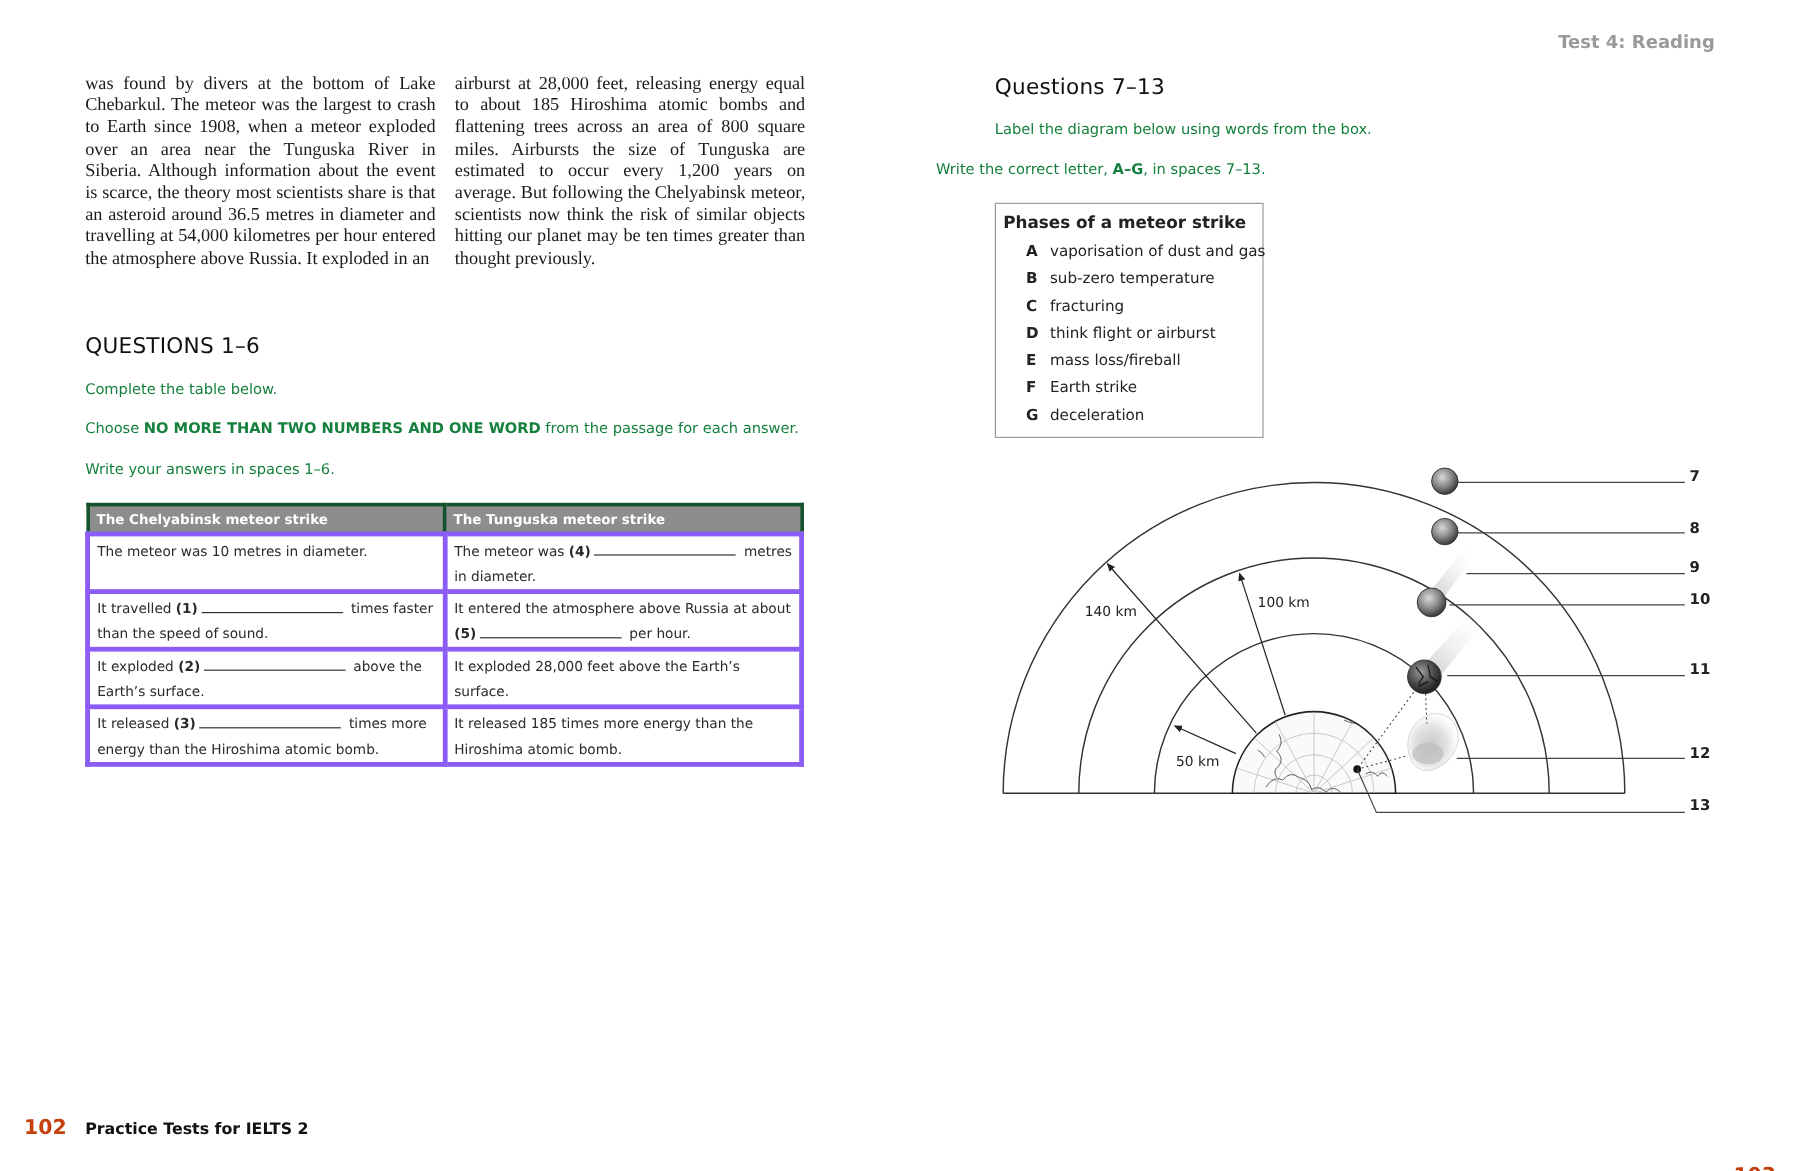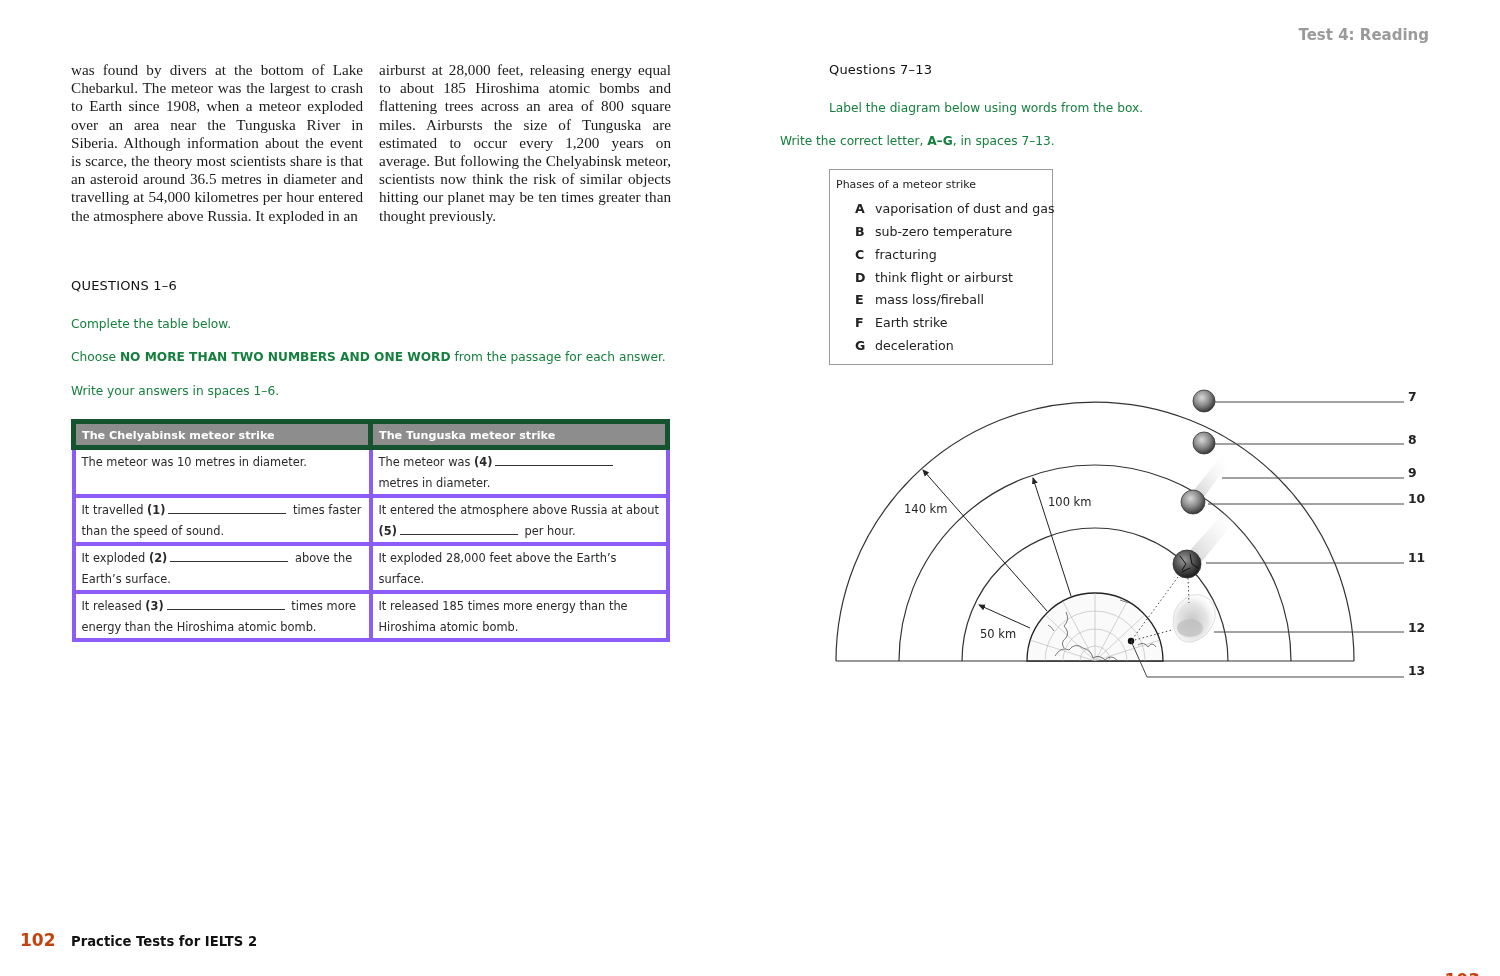--- a/index.html
+++ b/index.html
@@ -15,7 +15,7 @@
   #col2 { left: 379px; }
 
   .q-heading {
-    position: absolute; font-family: "DejaVu Sans", sans-serif; font-size: 13px;
+    position: absolute; font-family: "DejaVu Sans", sans-serif; font-size: 18px;
     color: #111; letter-spacing: 0.2px;
   }
   .instr {

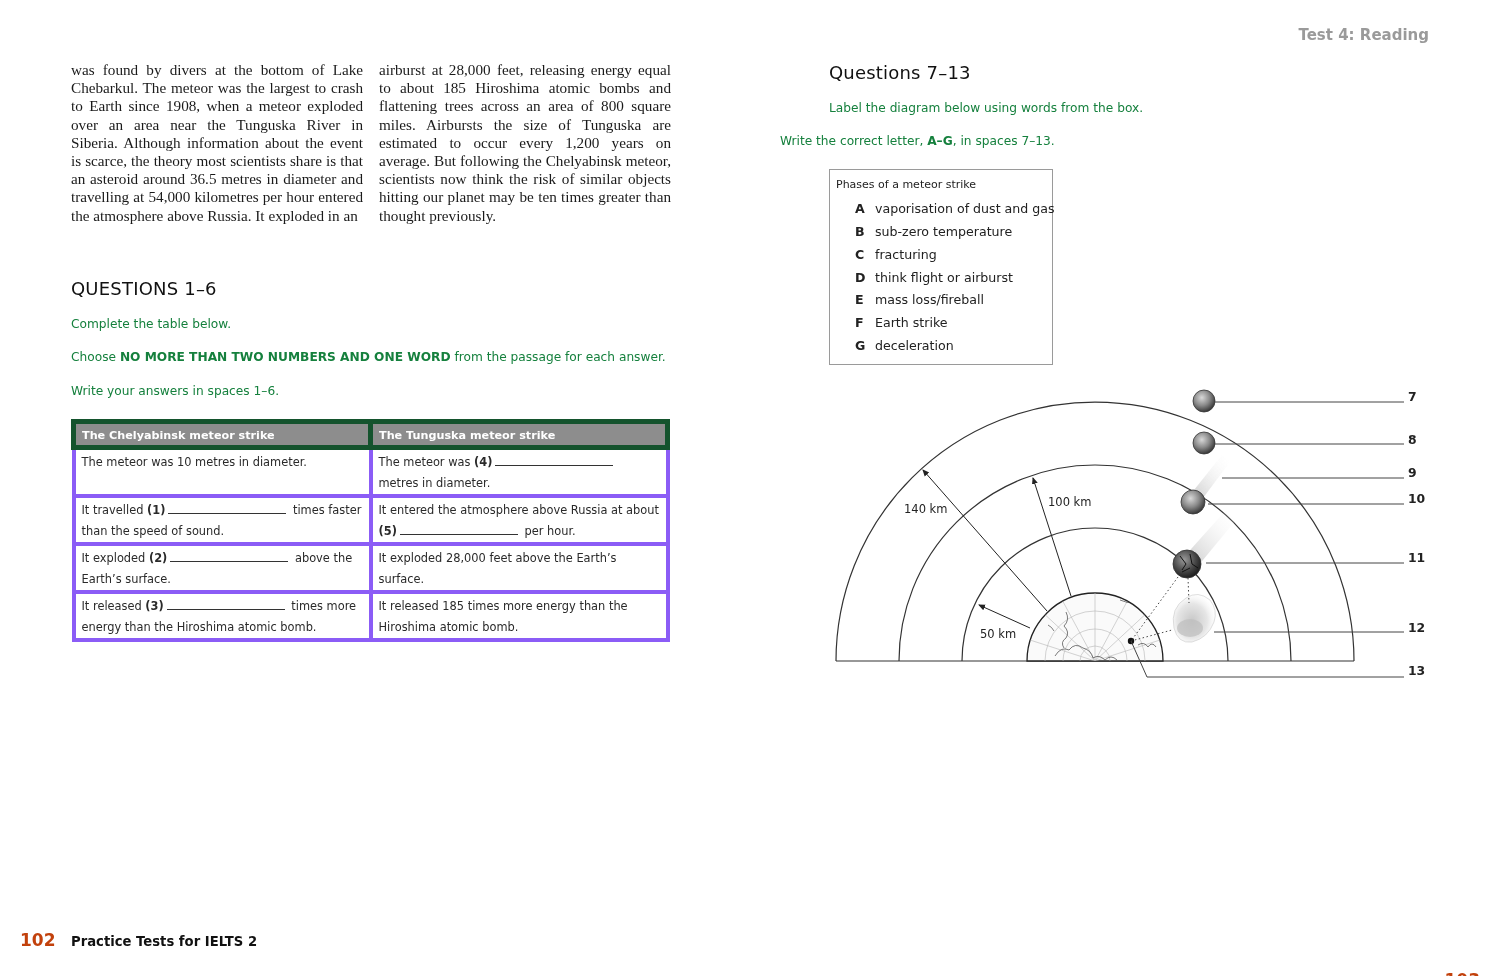--- a/index.html
+++ b/index.html
@@ -51,7 +51,7 @@
     border: 1px solid #9a9a9a; font-family: "DejaVu Sans", sans-serif; font-size: 12.6px; color: #222;
     box-sizing: border-box;
   }
-  .box-title { position: absolute; left: 6px; top: 8px; font-weight: normal; font-size: 11px; }
+  .box-title { position: absolute; left: 6px; top: 8px; font-weight: bold; font-size: 14px; }
   .box-item { position: absolute; left: 25px; height: 20px; white-space: nowrap; }
   .box-letter { display: inline-block; width: 20px; font-weight: bold; }
 

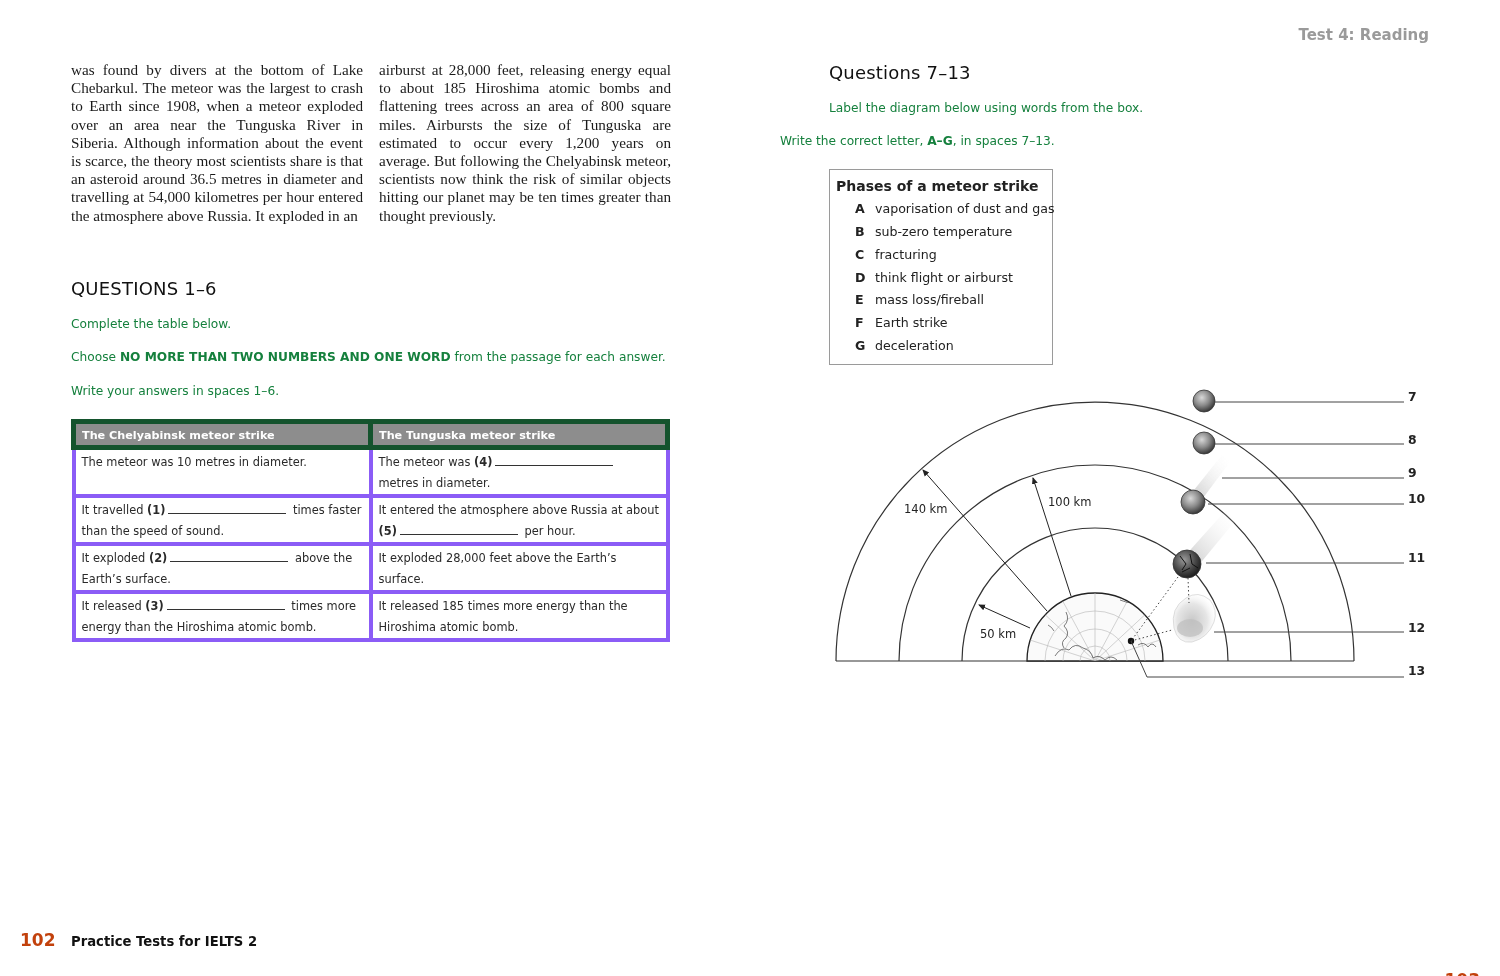--- a/index.html
+++ b/index.html
@@ -32,7 +32,7 @@
   }
   table.qtable th {
     background: #8d8d8d; color: #ffffff; text-align: left; font-weight: bold;
-    padding: 3px 6px 2px 6px; border: 5px solid #14532d; height: 16px; font-size: 11.2px;
+    padding: 3px 6px 2px 6px; border: 3px solid #14532d; height: 16px; font-size: 11.2px;
   }
   table.qtable td {
     border: 4px solid #8b5cf6; padding: 2px 6px 1px 6px; vertical-align: top;

